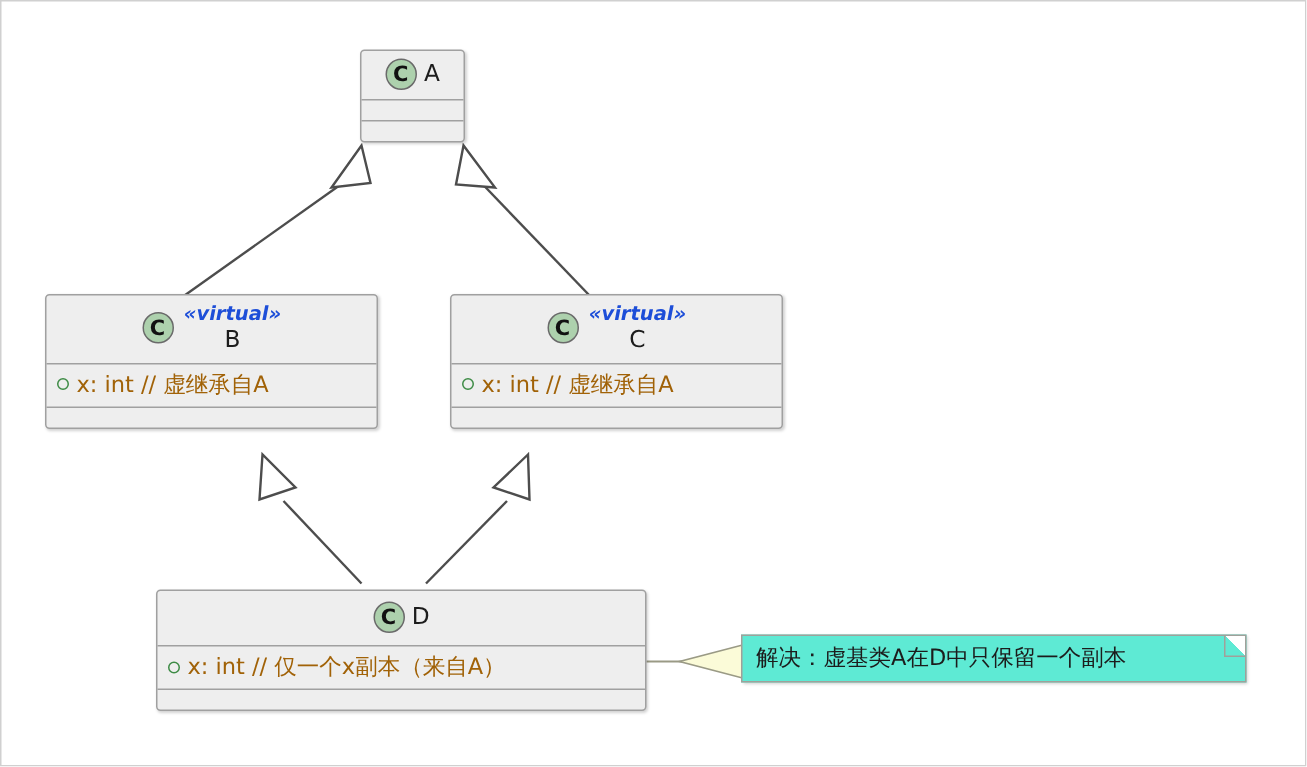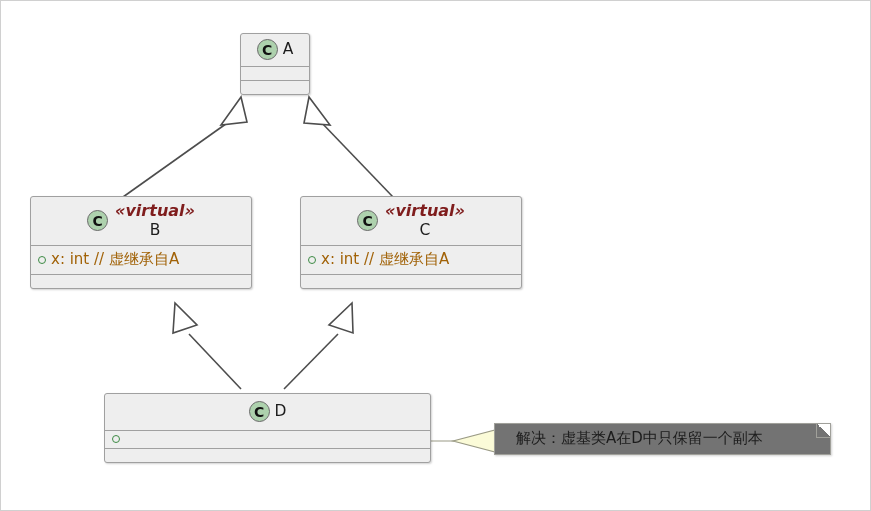--- a/index.html
+++ b/index.html
@@ -47,8 +47,8 @@
     display: block;
     font-style: italic;
     font-weight: bold;
-    font-size: 16px;
-    color: #7f1d1d;
+    font-size: 13px;
+    color: #1d4ed8;
     letter-spacing: 0px;
   }
   .uml-name {

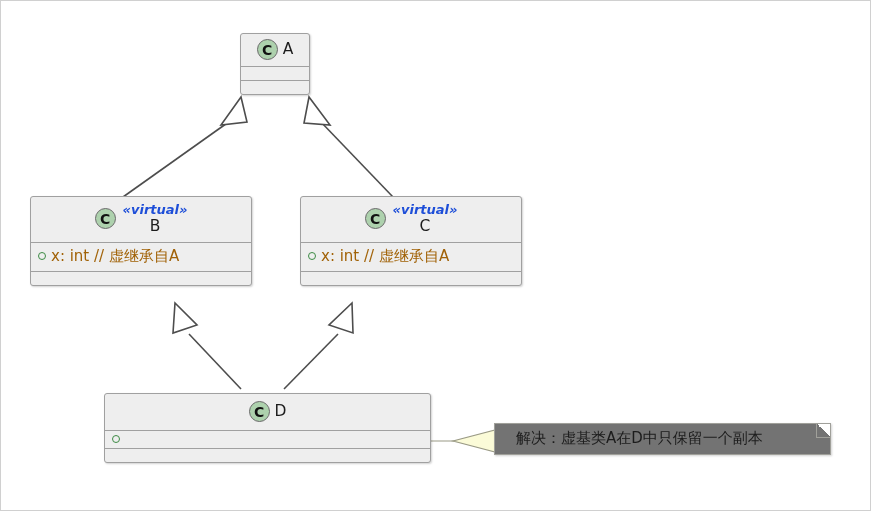--- a/index.html
+++ b/index.html
@@ -238,6 +238,7 @@
     </div>
     <div class="uml-div uml-compartment">
       <span class="vis-dot"></span>
+      <span>x: int // 仅一个x副本（来自A）</span>
     </div>
     <div class="uml-div uml-compartment empty"></div>
   </div>

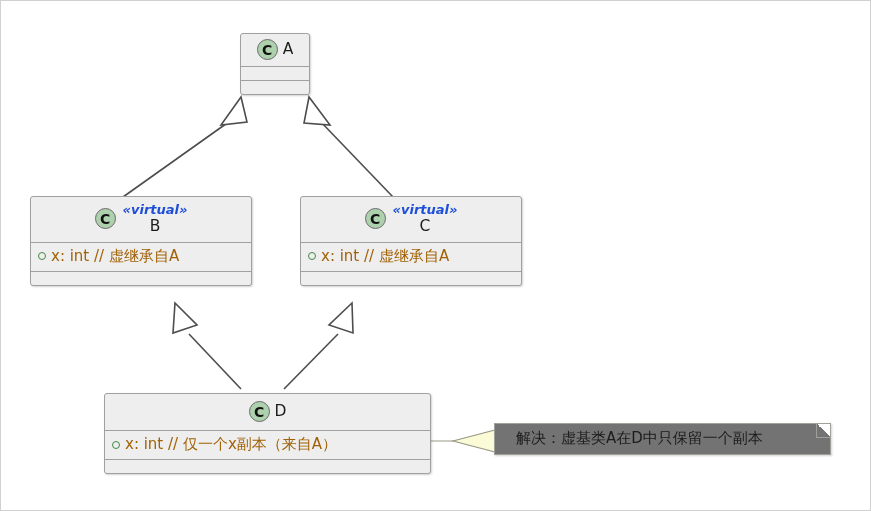--- a/index.html
+++ b/index.html
@@ -124,7 +124,7 @@
   
   .uml-note {
     position: absolute;
-    background: #737373;
+    background: #5eead4;
     border: 1px solid #a0a09a;
     box-sizing: border-box;
     font-size: 15px;
@@ -132,7 +132,6 @@
     white-space: nowrap;
     z-index: 6;
     box-shadow: 1px 1px 2px rgba(0,0,0,0.18);
-    padding-left: 12px;
   }
   .note-text {
     padding: 5px 22px 6px 9px;

